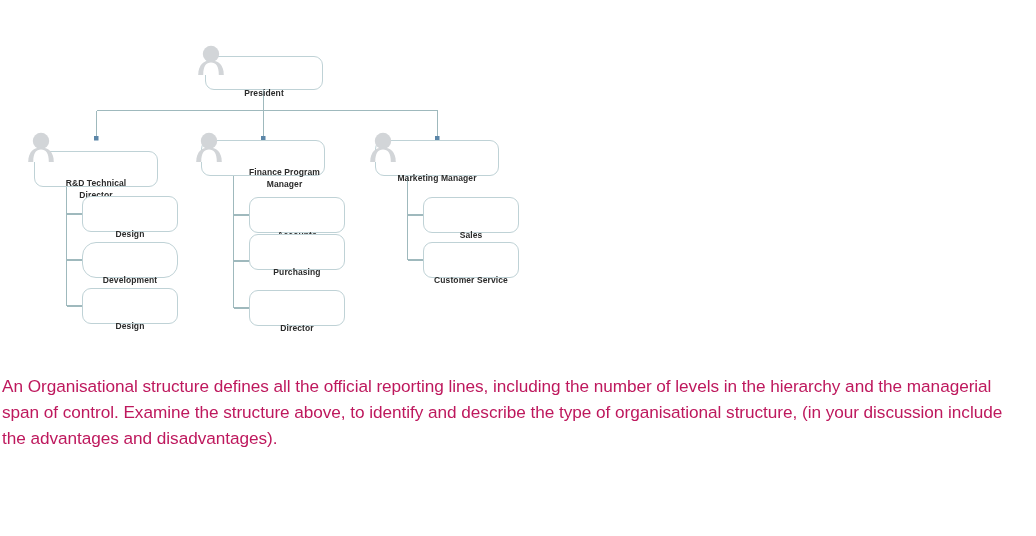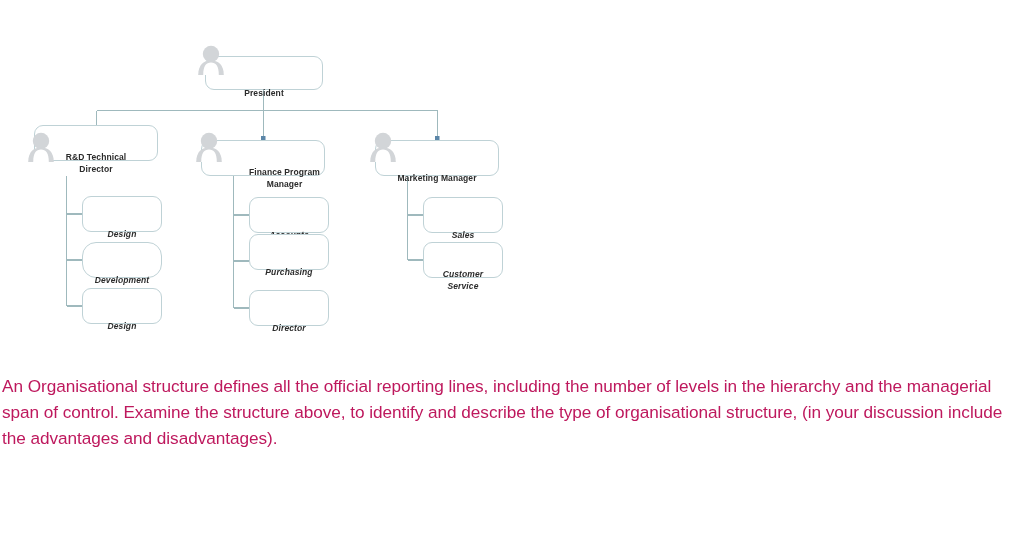--- a/index.html
+++ b/index.html
@@ -134,7 +134,7 @@
       </svg>
   </div>
 
-  <div class="node mgr" style="left:34px; top:125px;">
+  <div class="node mgr" style="left:34px; top:151px;">
     <span class="node-label">R&amp;D Technical
 Director</span>
   </div>

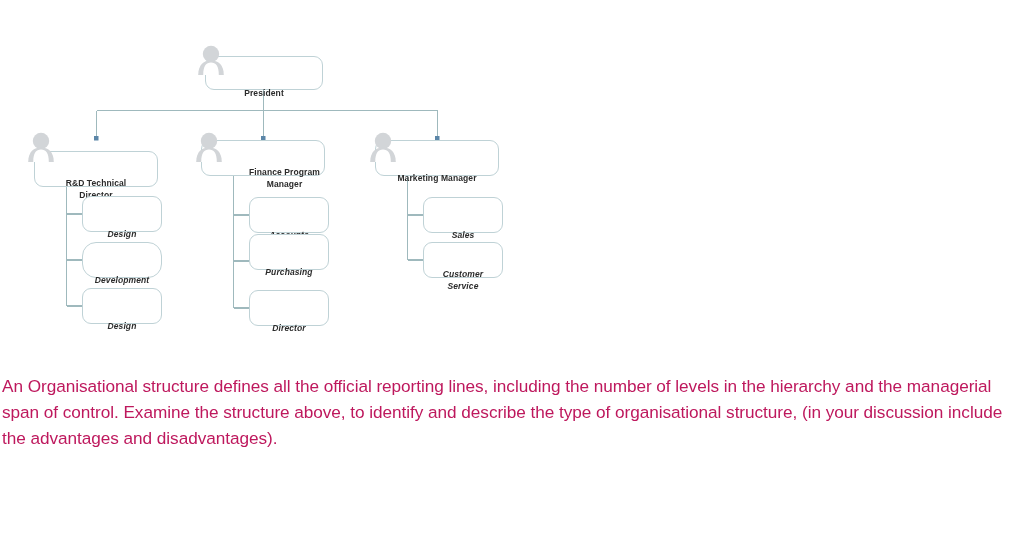--- a/index.html
+++ b/index.html
@@ -61,7 +61,7 @@
   .node.mgr { width: 124px; height: 36px; }
   .node.root { width: 118px; height: 34px; }
   
-  .node.leaf { width: 80px; height: 36px; font-style: italic; }
+  .node.leaf { width: 96px; height: 36px; }
 
   
   .avatar {

